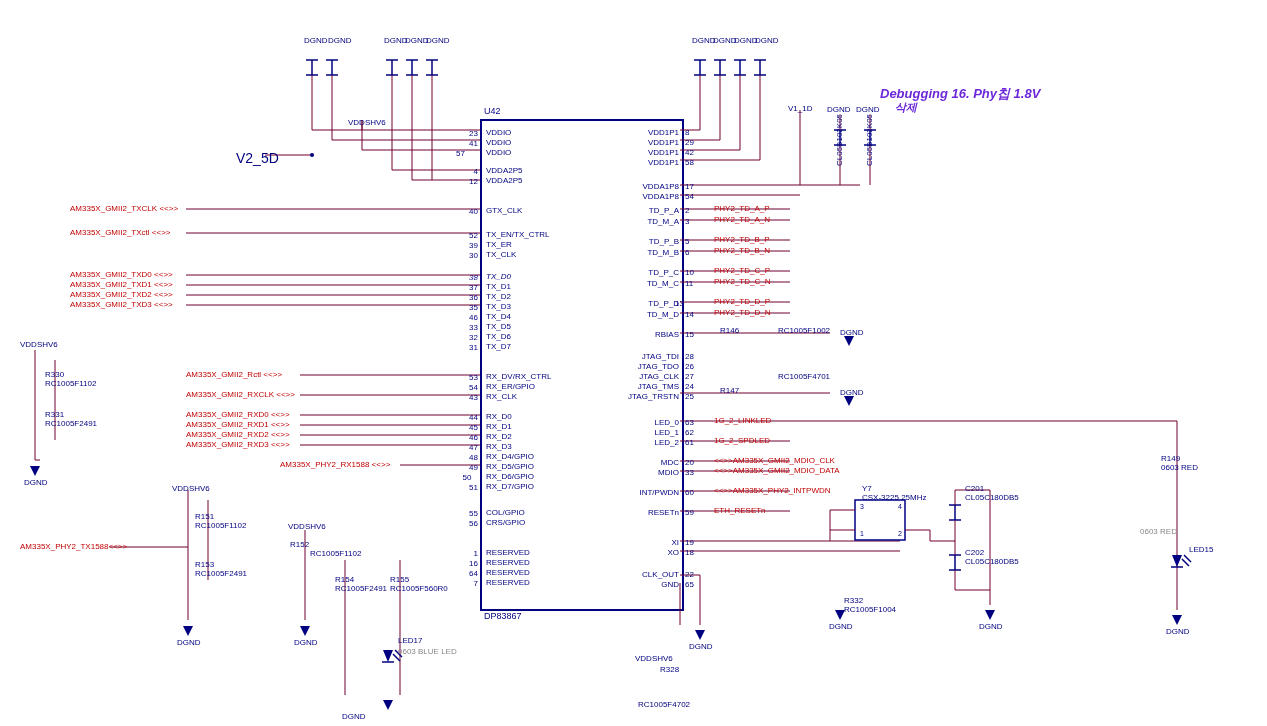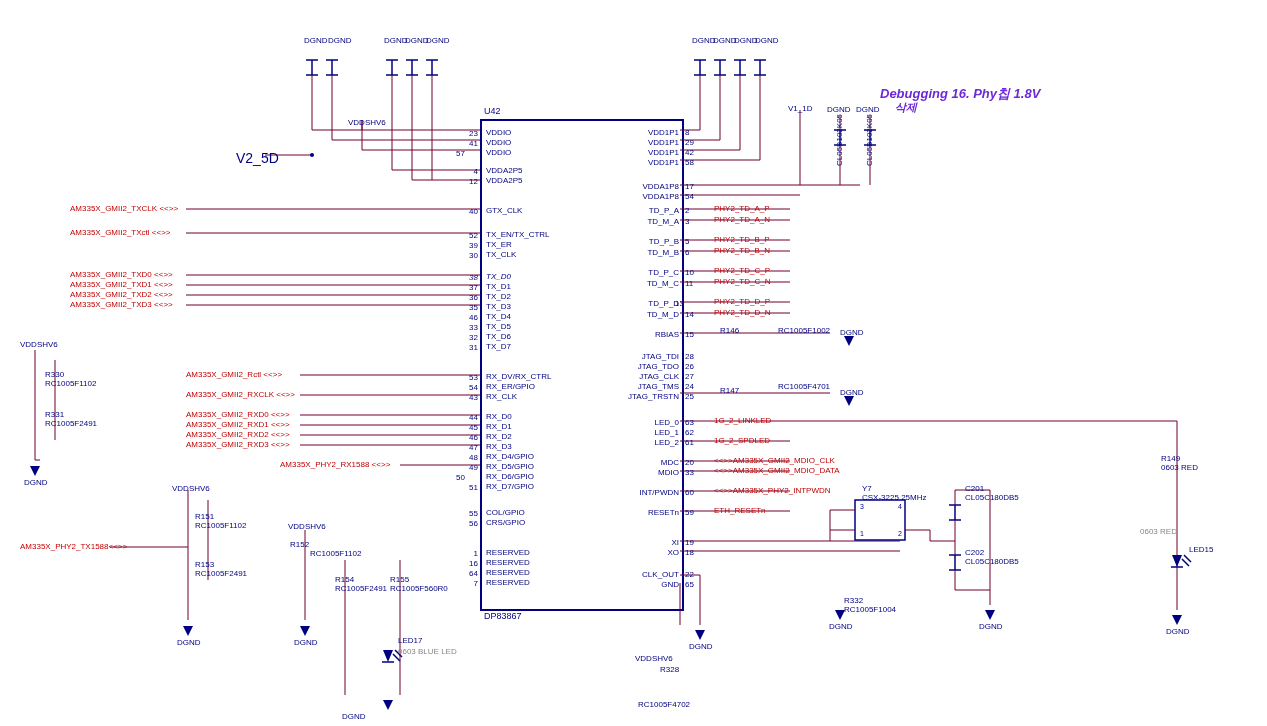--- a/index.html
+++ b/index.html
@@ -462,7 +462,7 @@
 <div class="abs res" style="left:720px;top:326px"><span>R146</span></div>
 <div class="abs res" style="left:778px;top:326px"><span>RC1005F1002</span></div>
 <div class="abs res" style="left:720px;top:386px"><span>R147</span></div>
-<div class="abs res" style="left:778px;top:382px"><span>RC1005F4701</span></div>
+<div class="abs res" style="left:778px;top:372px"><span>RC1005F4701</span></div>
 <div class="abs res" style="left:844px;top:596px"><span>R332</span><br><span>RC1005F1004</span></div>
 <div class="abs res" style="left:660px;top:665px"><span>R328</span></div>
 <div class="abs res" style="left:638px;top:700px"><span>RC1005F4702</span></div>

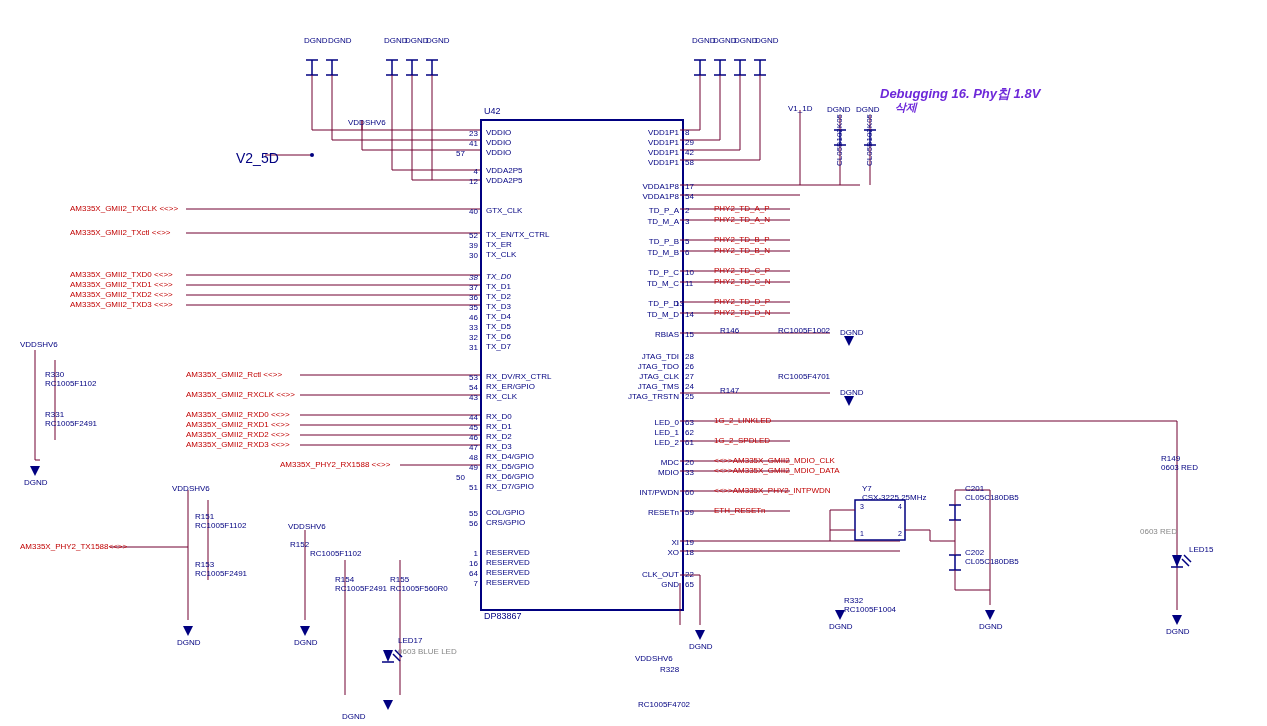--- a/index.html
+++ b/index.html
@@ -285,7 +285,7 @@
       <div class="abs" style="top: 320px; left: 0px;"><span class="pin-num" style="display:inline-block;width:22px;text-align:right">47</span> <span class="pin-name" style="position:absolute;left:30px">RX_D3</span></div>
       <div class="abs" style="top: 330px; left: 0px;"><span class="pin-num" style="display:inline-block;width:22px;text-align:right">48</span> <span class="pin-name" style="position:absolute;left:30px">RX_D4/GPIO</span></div>
       <div class="abs" style="top: 340px; left: 0px;"><span class="pin-num" style="display:inline-block;width:22px;text-align:right">49</span> <span class="pin-name" style="position:absolute;left:30px">RX_D5/GPIO</span></div>
-      <div class="abs" style="top: 350px; left: 0px;"><span class="pin-num" style="display:inline-block;width:22px;text-align:left">50</span> <span class="pin-name" style="position:absolute;left:30px">RX_D6/GPIO</span></div>
+      <div class="abs" style="top: 350px; left: 0px;"><span class="pin-num" style="display:inline-block;width:22px;text-align:center">50</span> <span class="pin-name" style="position:absolute;left:30px">RX_D6/GPIO</span></div>
       <div class="abs" style="top: 360px; left: 0px;"><span class="pin-num" style="display:inline-block;width:22px;text-align:right">51</span> <span class="pin-name" style="position:absolute;left:30px">RX_D7/GPIO</span></div>
       <div class="abs" style="top: 386px; left: 0px;"><span class="pin-num" style="display:inline-block;width:22px;text-align:right">55</span> <span class="pin-name" style="position:absolute;left:30px">COL/GPIO</span></div>
       <div class="abs" style="top: 396px; left: 0px;"><span class="pin-num" style="display:inline-block;width:22px;text-align:right">56</span> <span class="pin-name" style="position:absolute;left:30px">CRS/GPIO</span></div>

